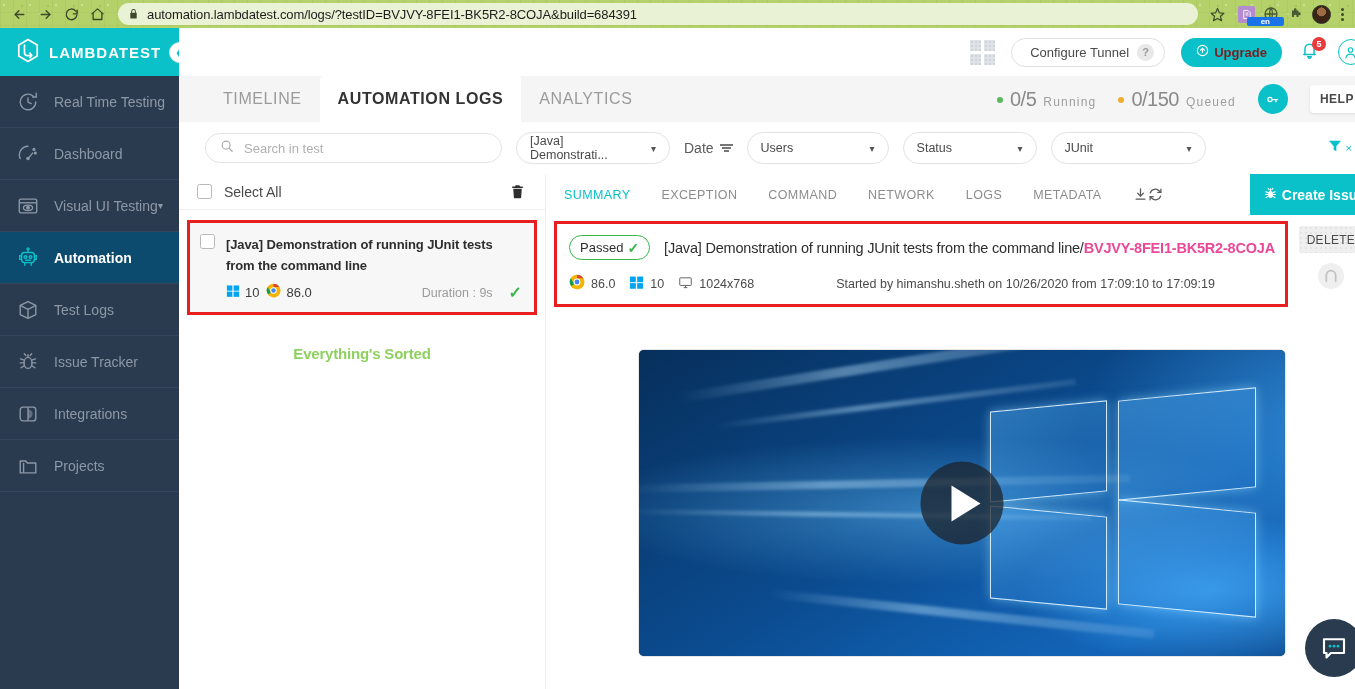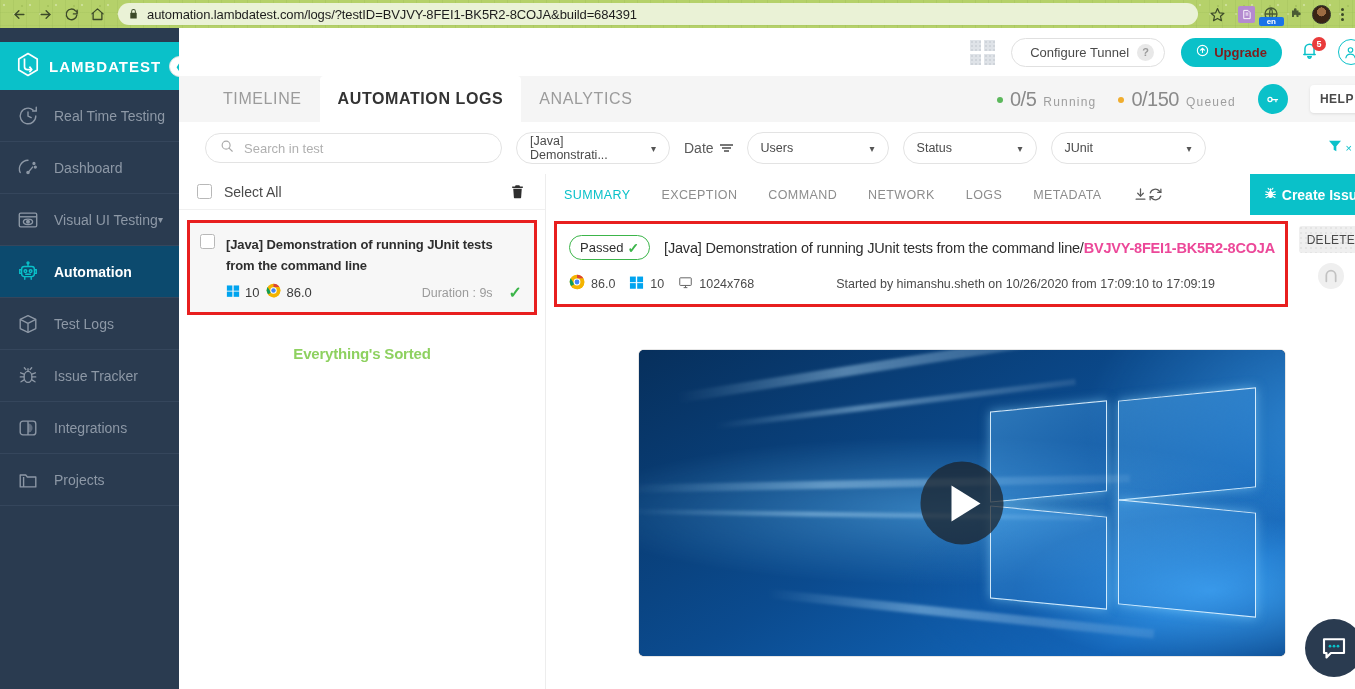--- a/index.html
+++ b/index.html
@@ -43,7 +43,7 @@
     display:flex; align-items:center; justify-content:center; }
   .lang-badge {
     position: absolute; bottom: -3px; right: -4px; background: #1a73e8; color: #fff;
-    font-size: 8px; line-height: 9px; padding: 0 8px; border-radius: 2px; font-weight: bold;
+    font-size: 8px; line-height: 9px; padding: 0 14px; border-radius: 2px; font-weight: bold;
   }
   .avatar-chrome {
     width: 19px; height: 19px; border-radius: 50%;

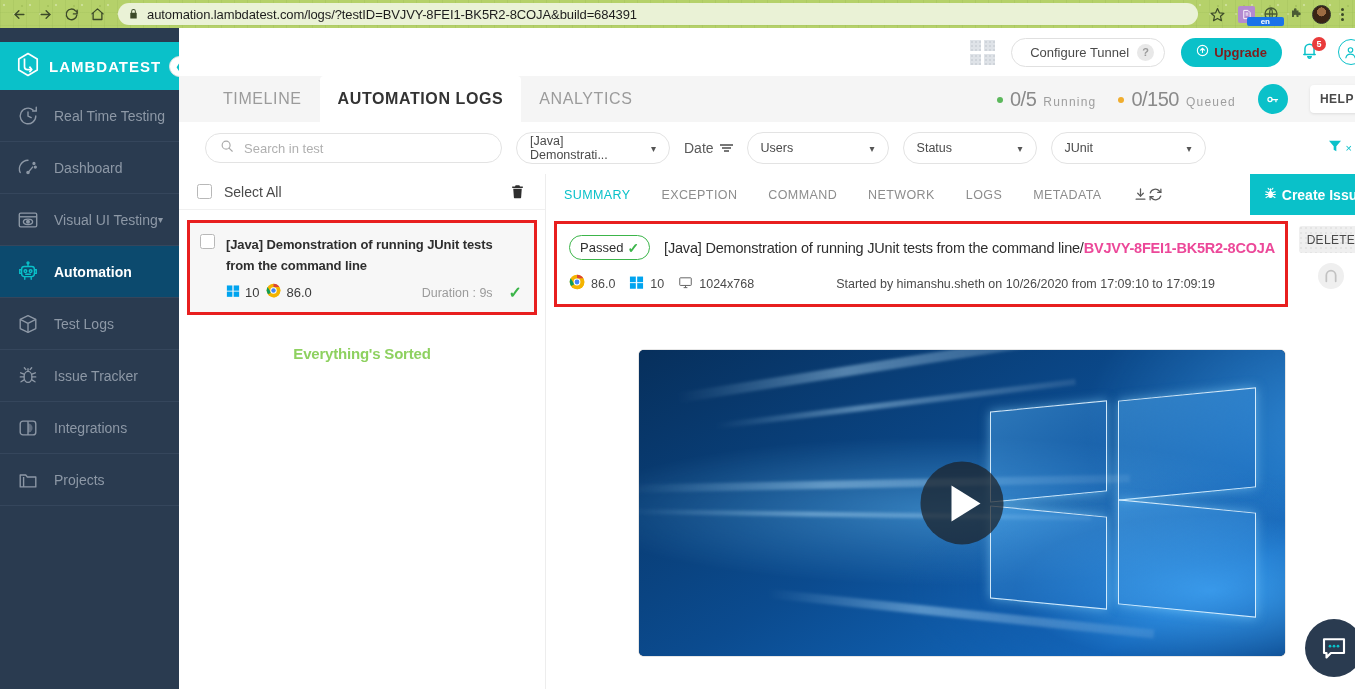--- a/index.html
+++ b/index.html
@@ -60,7 +60,7 @@
   .sidebar { width: 179px; height: 661px; background: #2a3b50; flex: 0 0 179px; position: relative; }
   .side-logo {
     height: 48px; background: #0ac1c9; display: flex; align-items: center;
-    padding-left: 16px; color: #fff; position: relative; margin-top: 14px;
+    padding-left: 16px; color: #fff; position: relative;
   }
   .side-logo .lt-name { font-size: 15px; font-weight: bold; letter-spacing: 1px; margin-left: 9px; }
   .collapse-btn {

